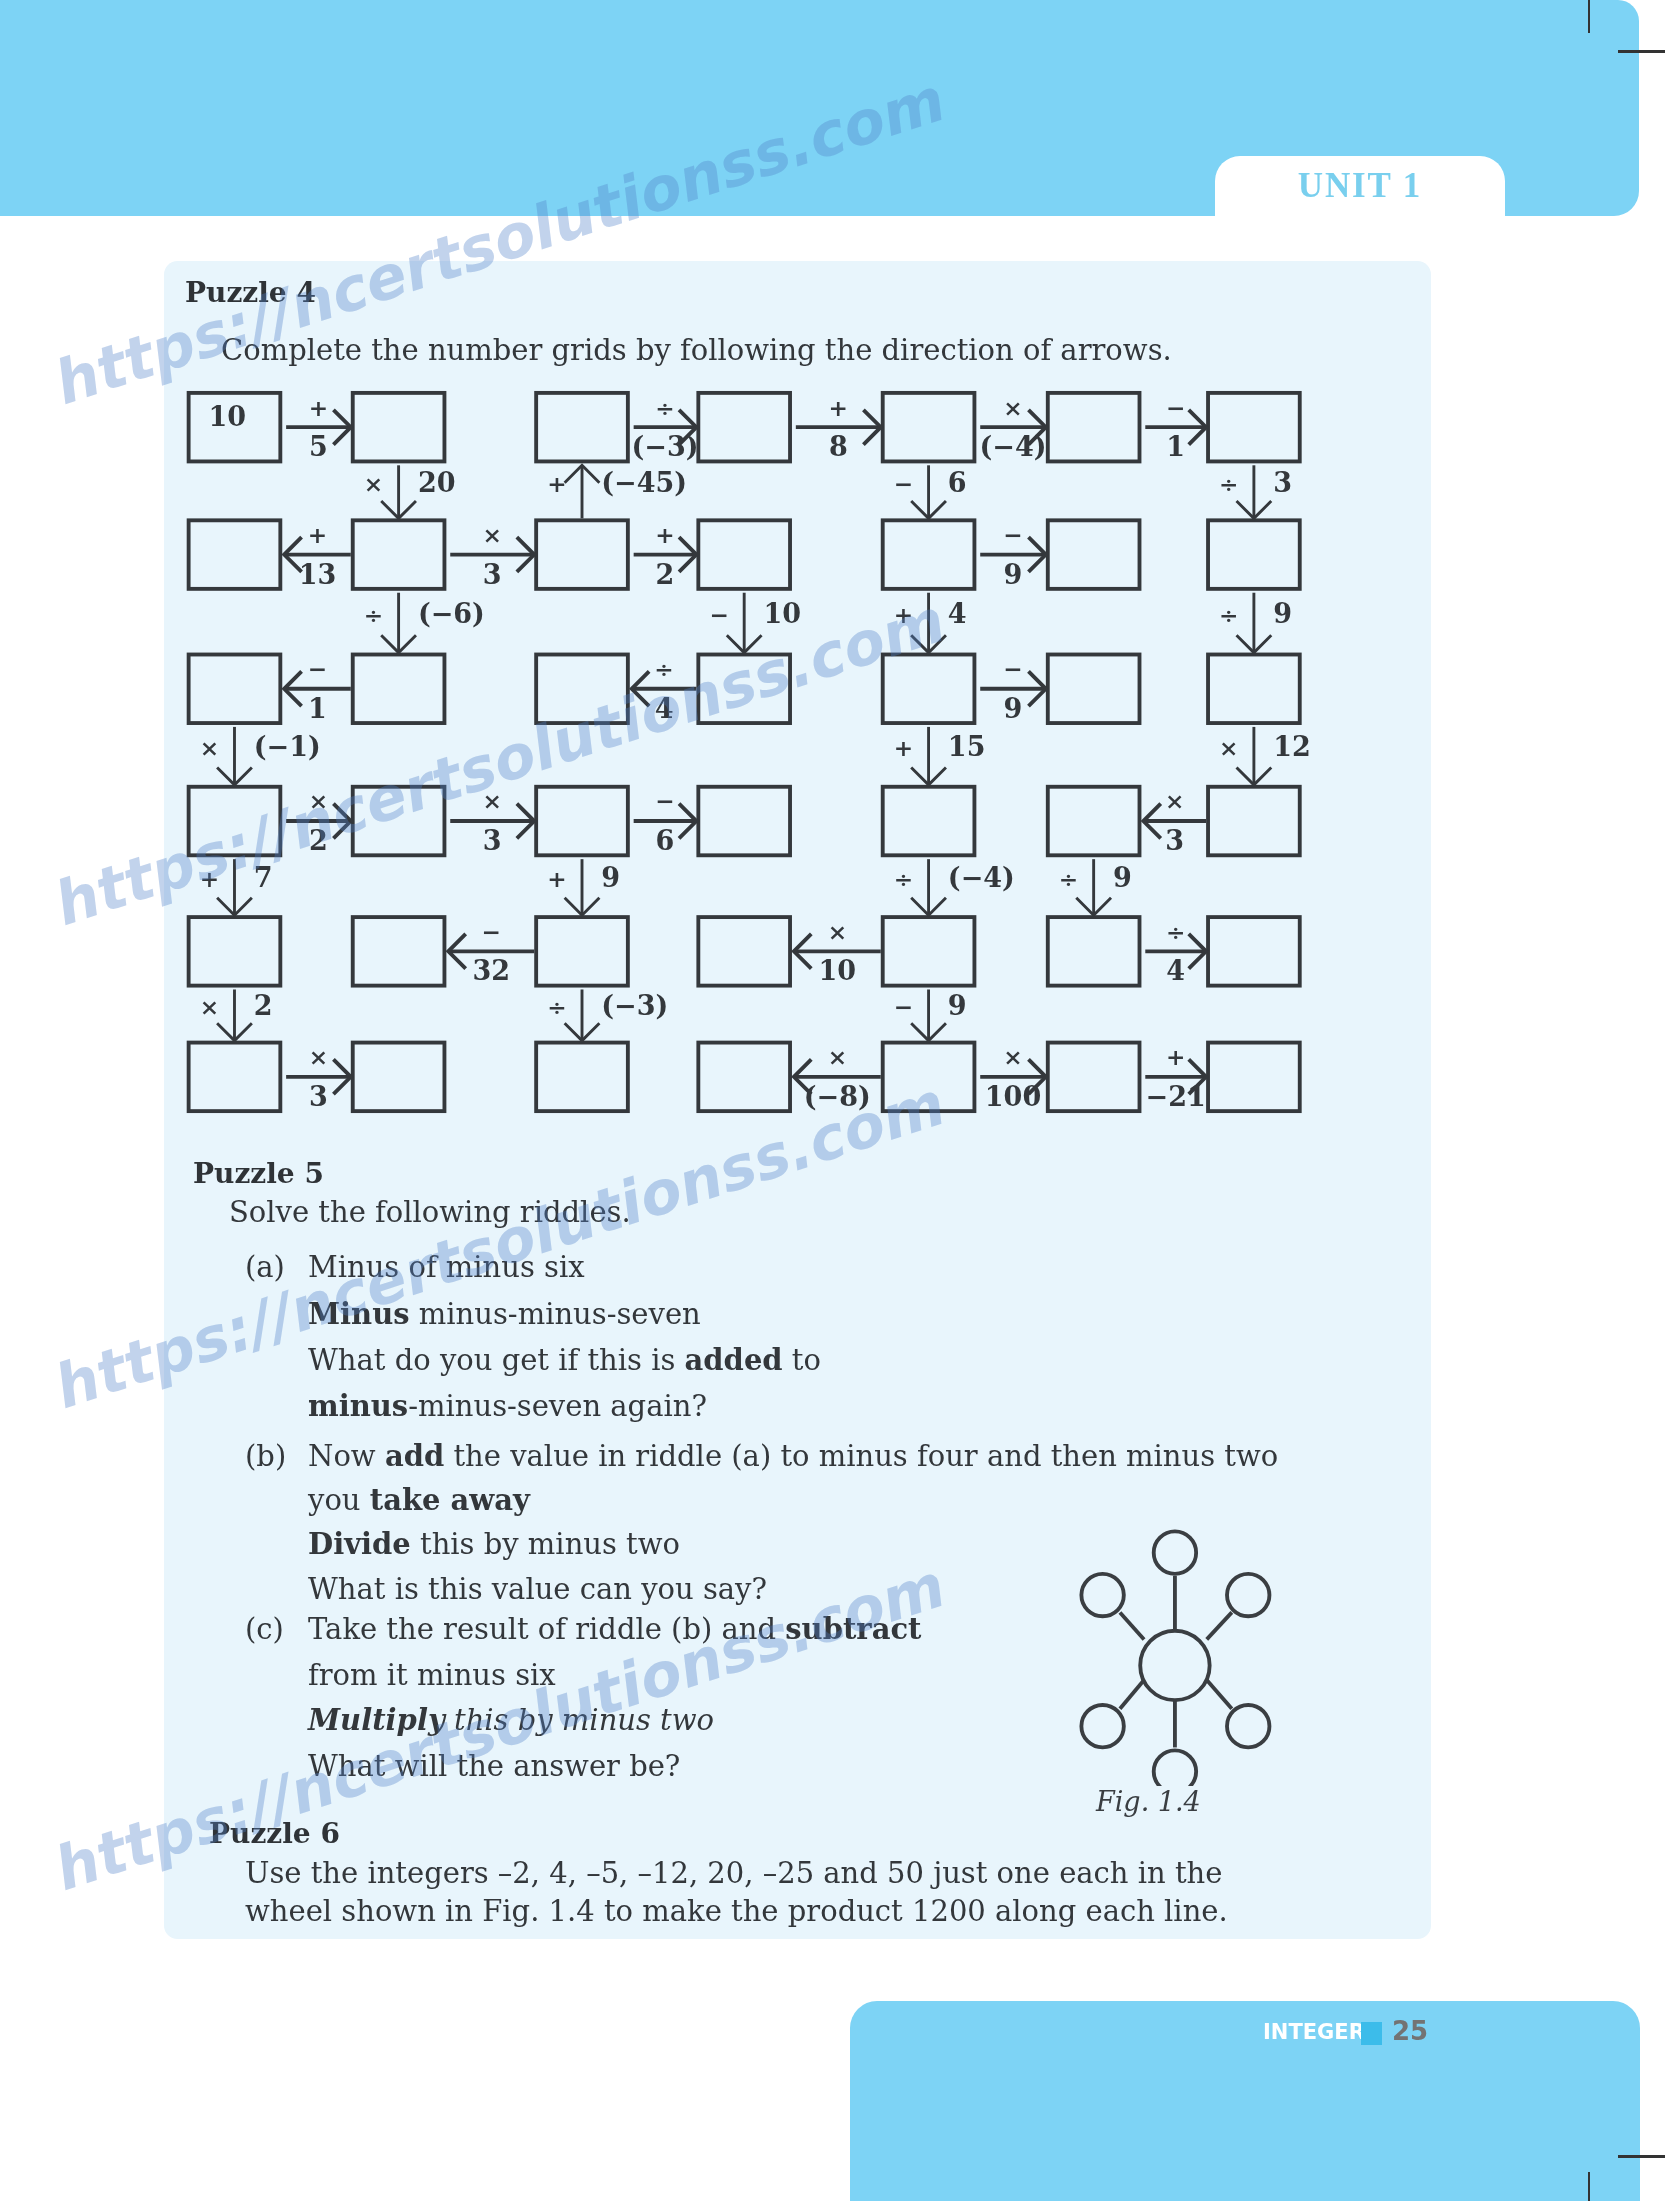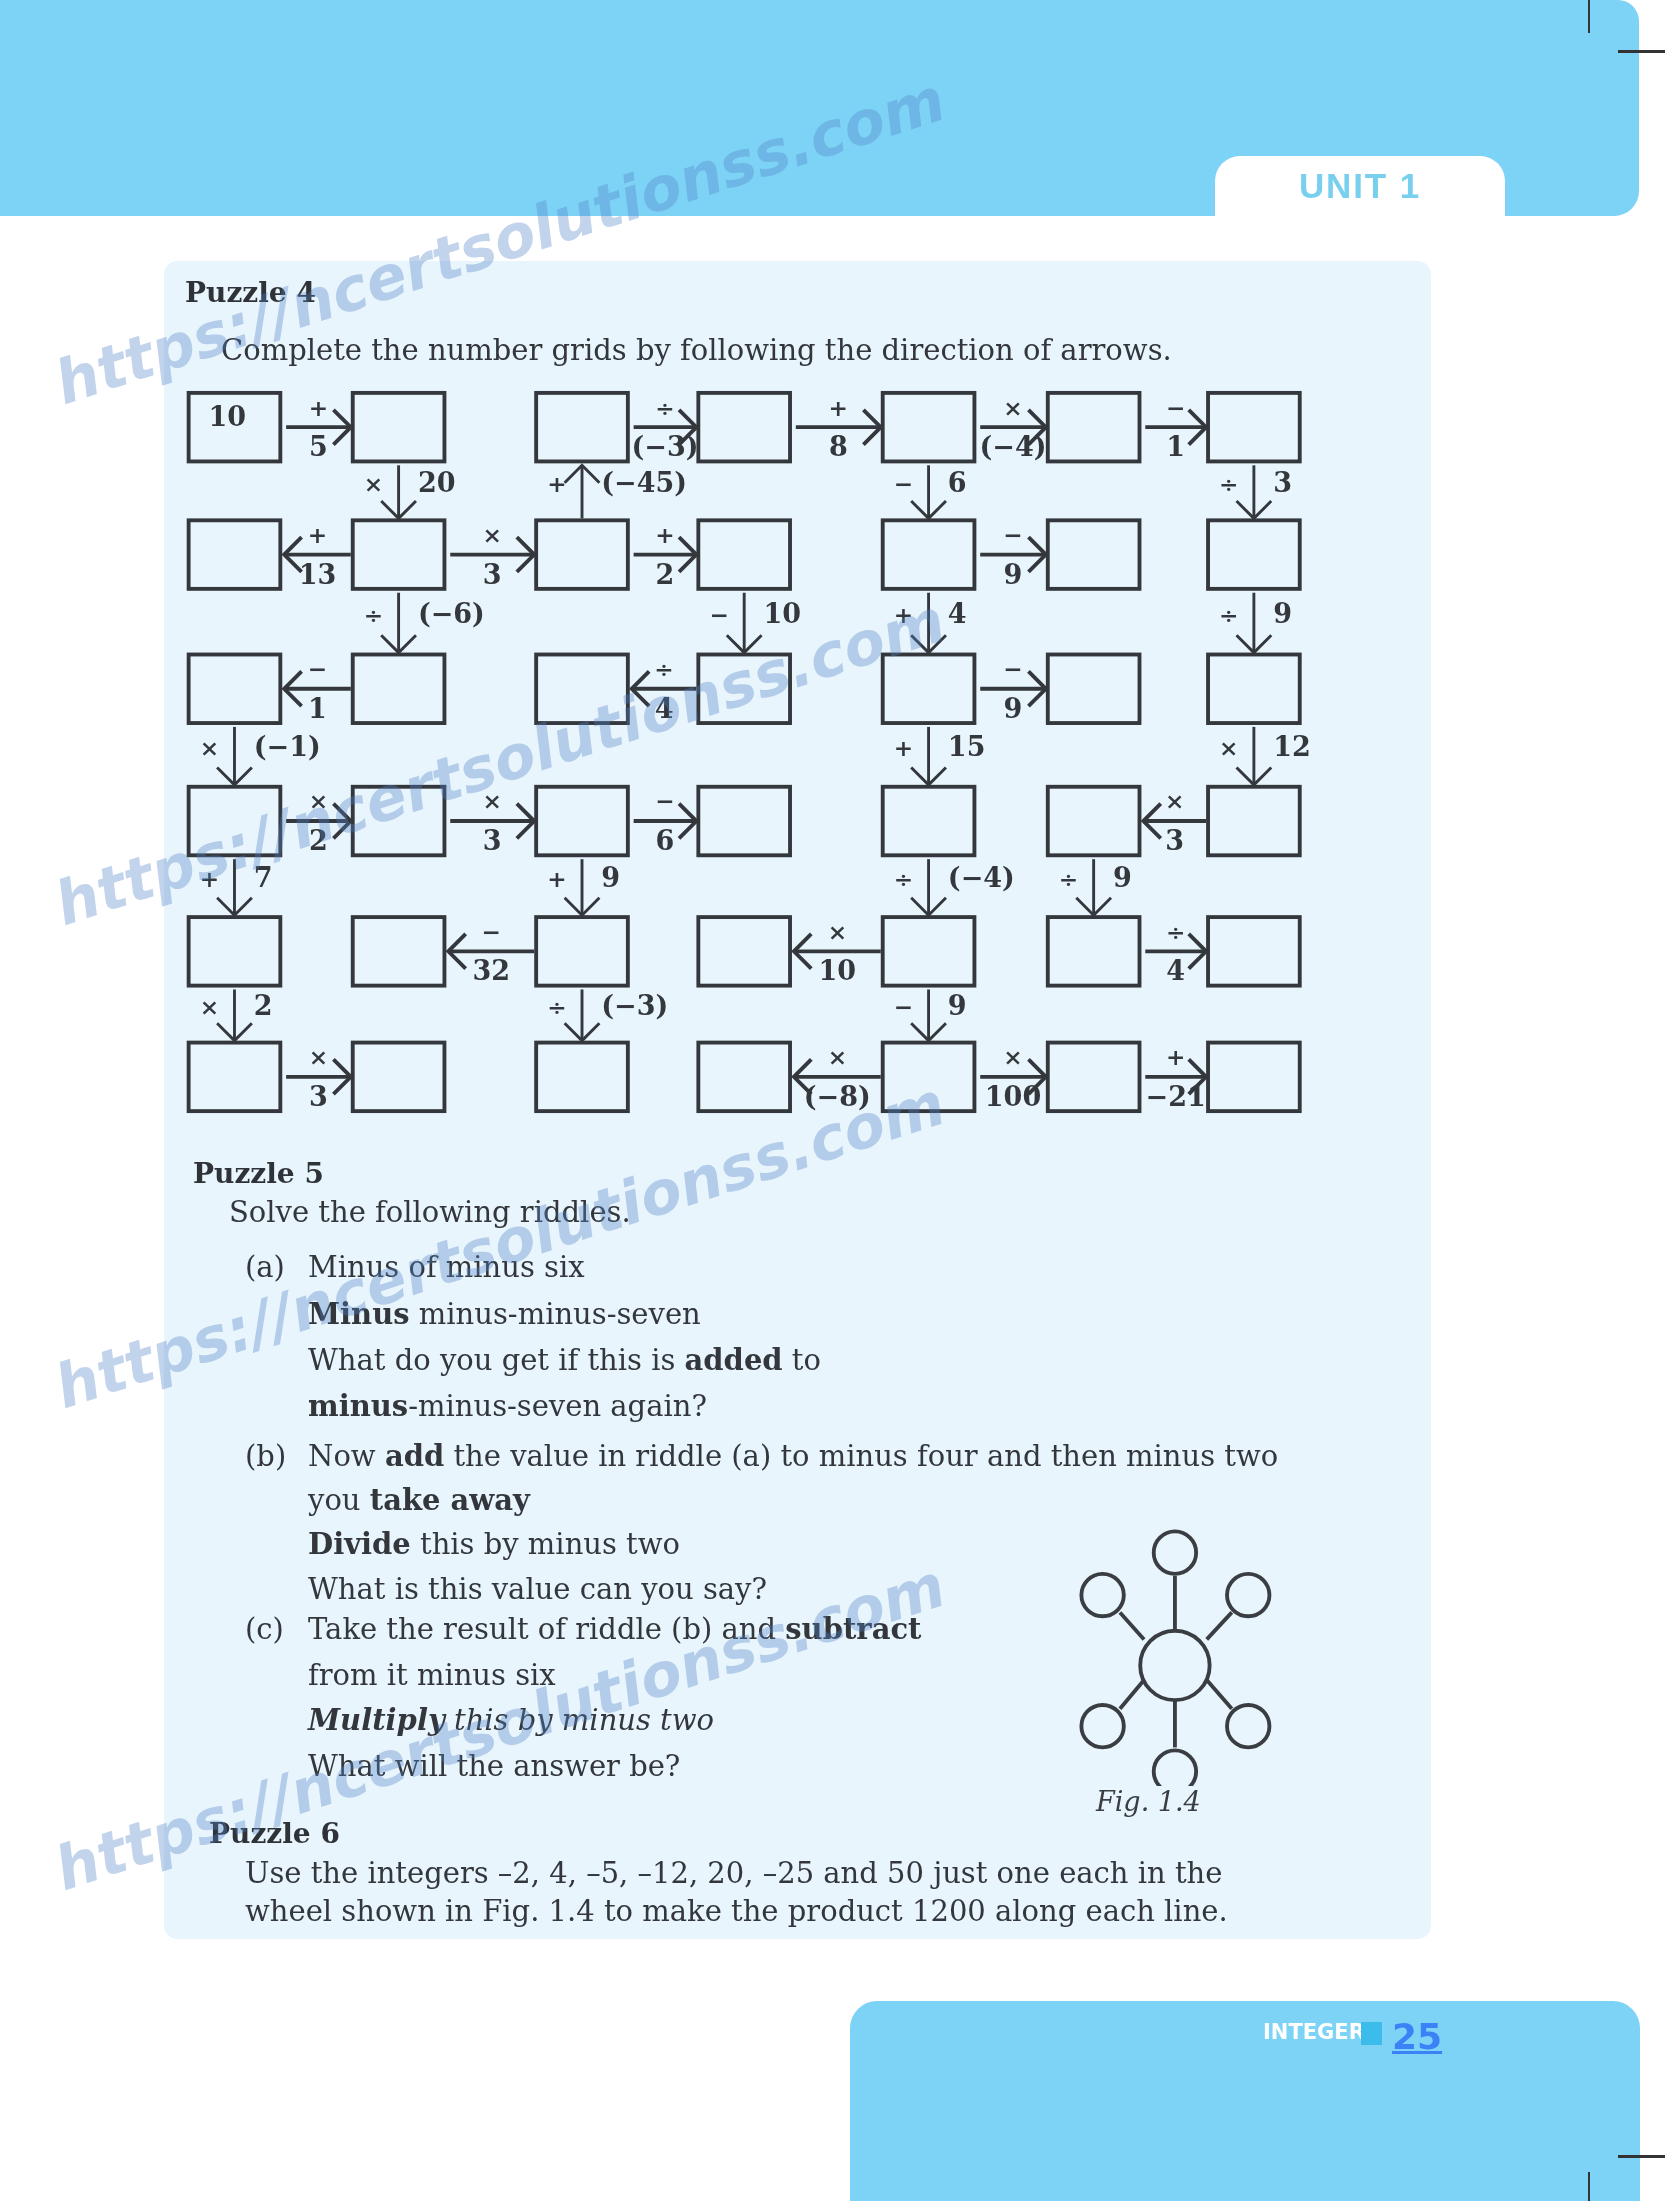--- a/index.html
+++ b/index.html
@@ -9,7 +9,7 @@
                  border-bottom-right-radius:25px; border-top-right-radius:21px; }
   .unit-tab { position:absolute; left:1215px; top:156px; width:290px; height:68px; background:#ffffff;
               border-top-left-radius:25px; border-top-right-radius:25px; text-align:center; }
-  .unit-tab span { display:inline-block; margin-top:9.7px; font-family:Liberation Sans, sans-serif;
+  .unit-tab span { display:inline-block; margin-top:9.7px; font-family:Liberation Serif, serif;
               font-weight:bold; font-size:35px; color:#79cfee; letter-spacing:1.9px; }
   .crop { position:absolute; background:#333; }
   .panel { position:absolute; left:164px; top:261px; width:1267px; height:1678px; background:#e8f5fc;

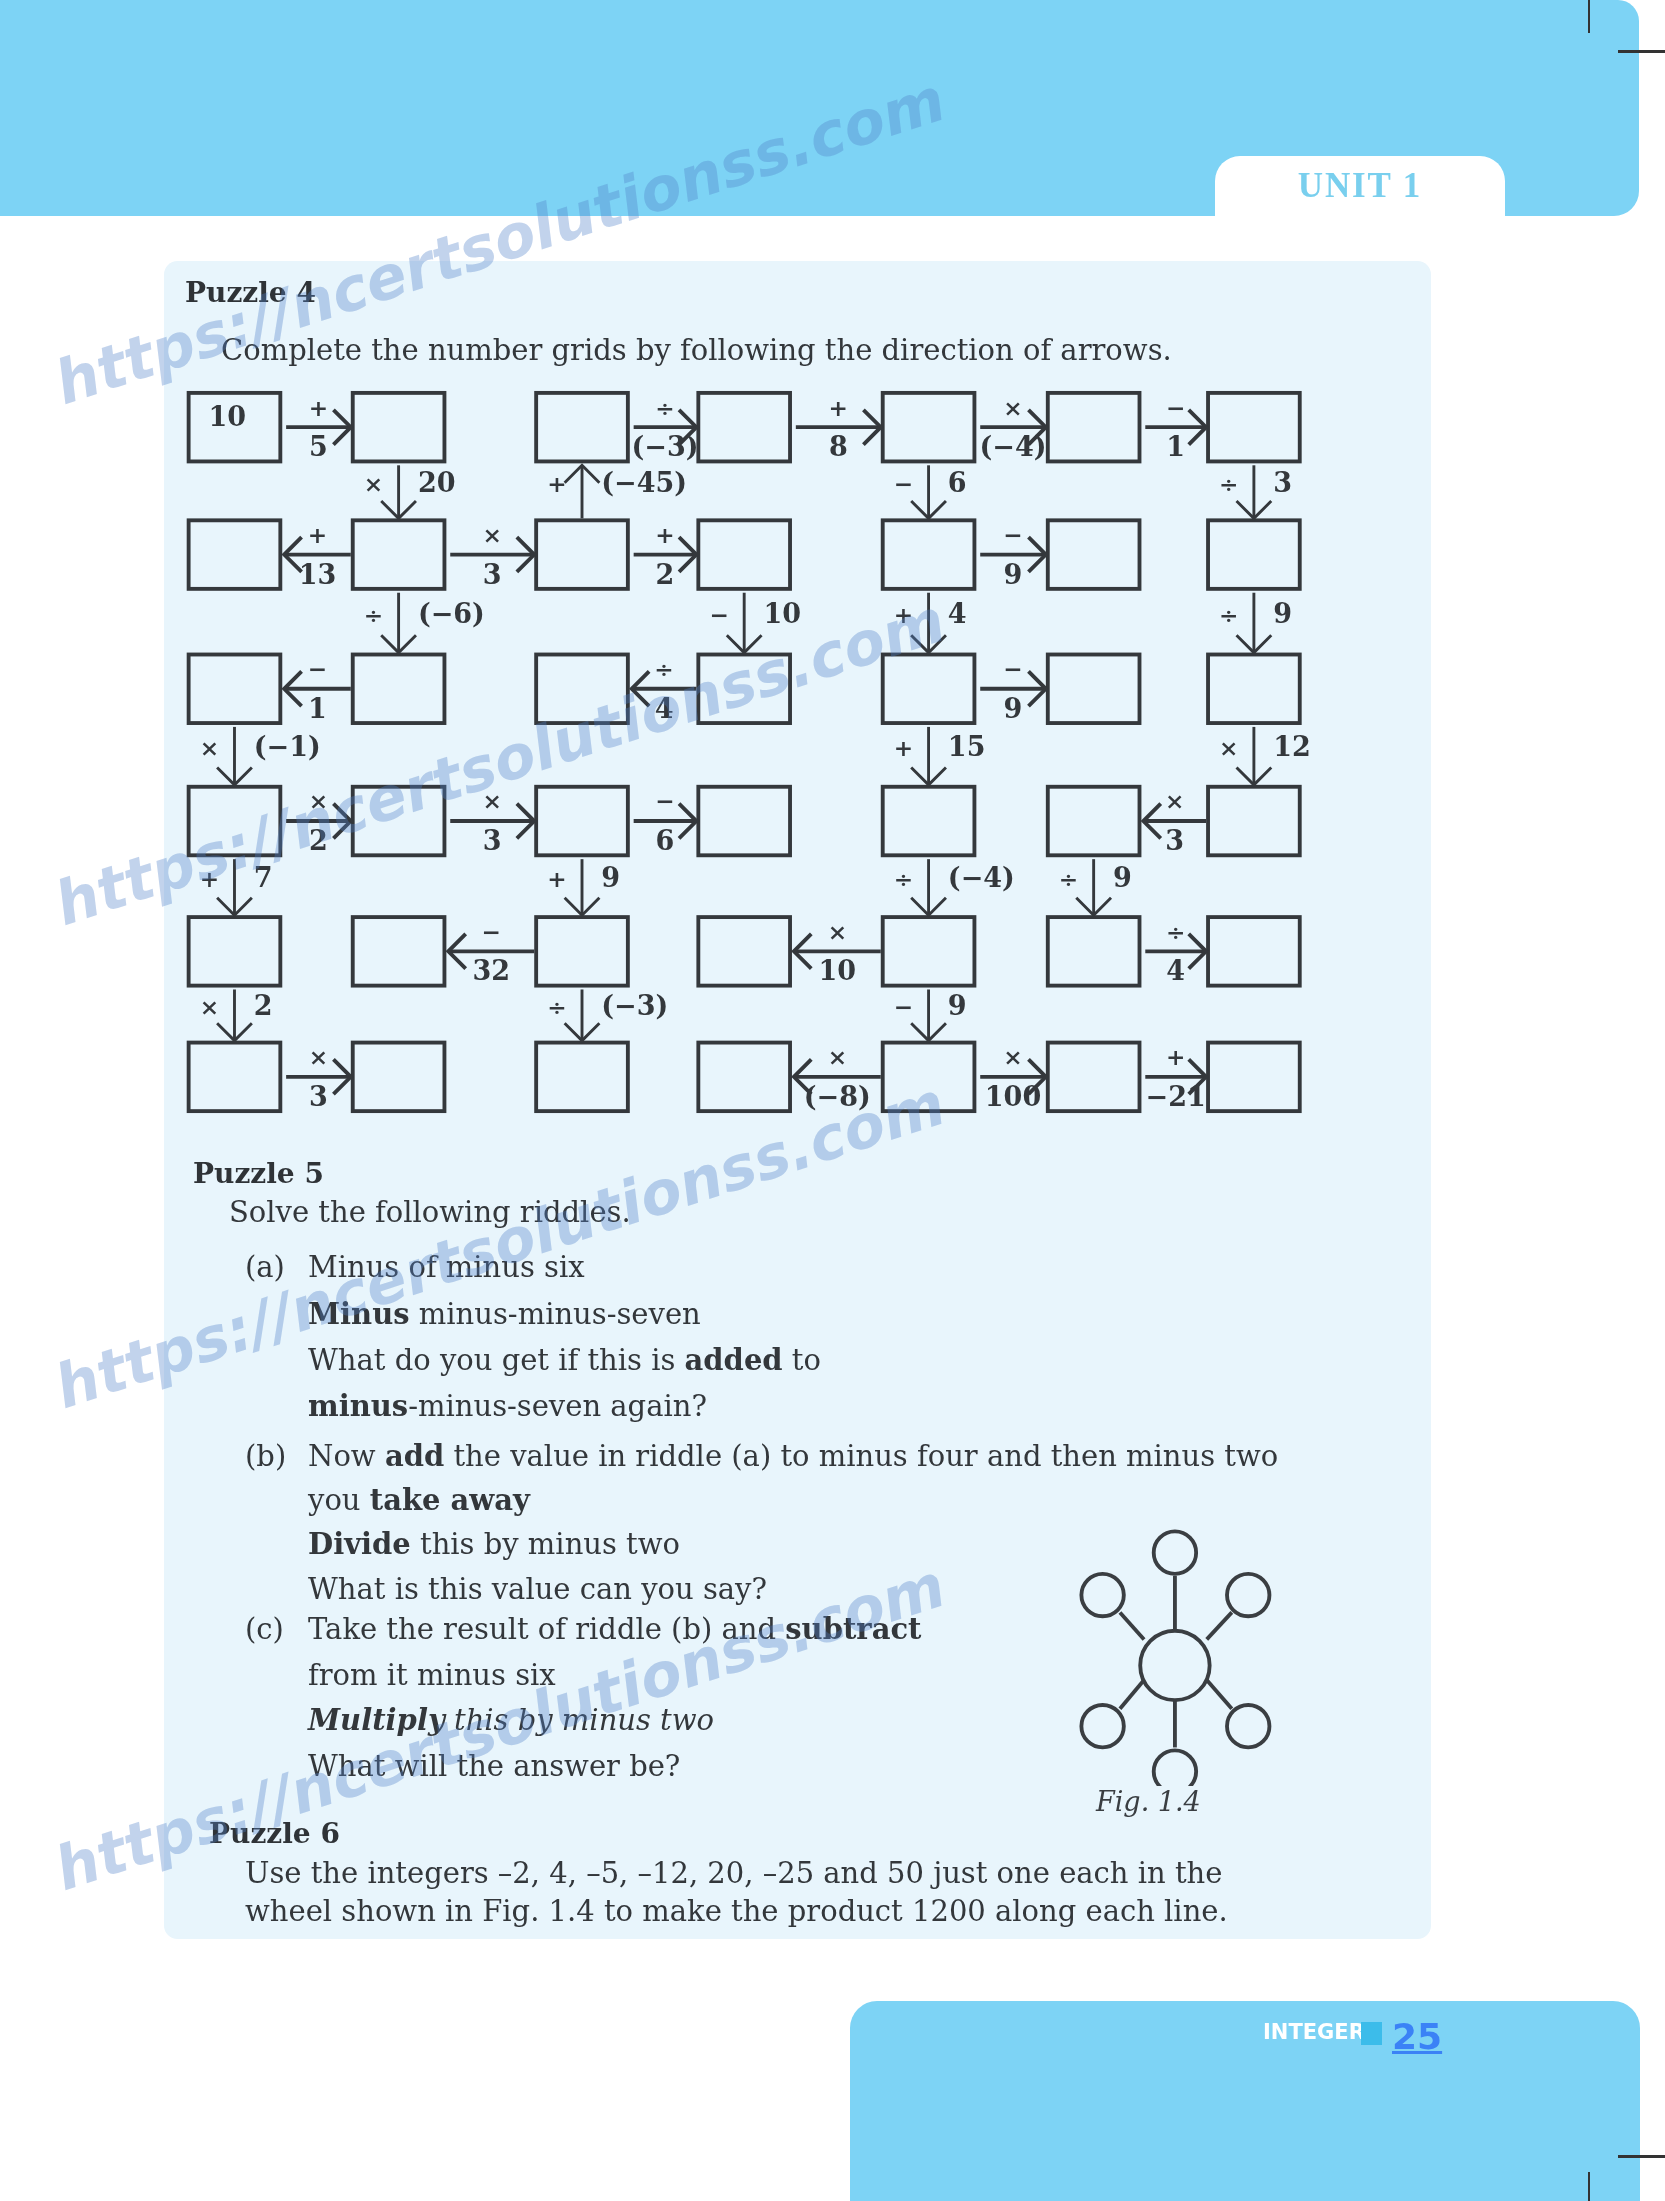--- a/index.html
+++ b/index.html
@@ -25,7 +25,7 @@
             font-weight:bold; color:#ffffff; font-size:21px; letter-spacing:0px; }
   .footer-sq { position:absolute; left:1361px; top:2022px; width:21px; height:23px; background:#3cbcea; }
   .footer-page { position:absolute; left:1392px; top:2016px; font-family:"DejaVu Sans","Liberation Sans",sans-serif;
-            font-weight:bold; color:#3b82f6; font-size:36px;text-decoration:underline; }
+            font-weight:bold; color:#737373; font-size:26px; }
   .wm { position:absolute; font-family:"DejaVu Sans","Liberation Sans",sans-serif; font-weight:bold; font-style:italic;
         font-size:60px; color:rgba(80,130,200,0.35); transform-origin:left bottom; white-space:nowrap; }
   .wheel { position:absolute; left:1062px; top:1516px; }

